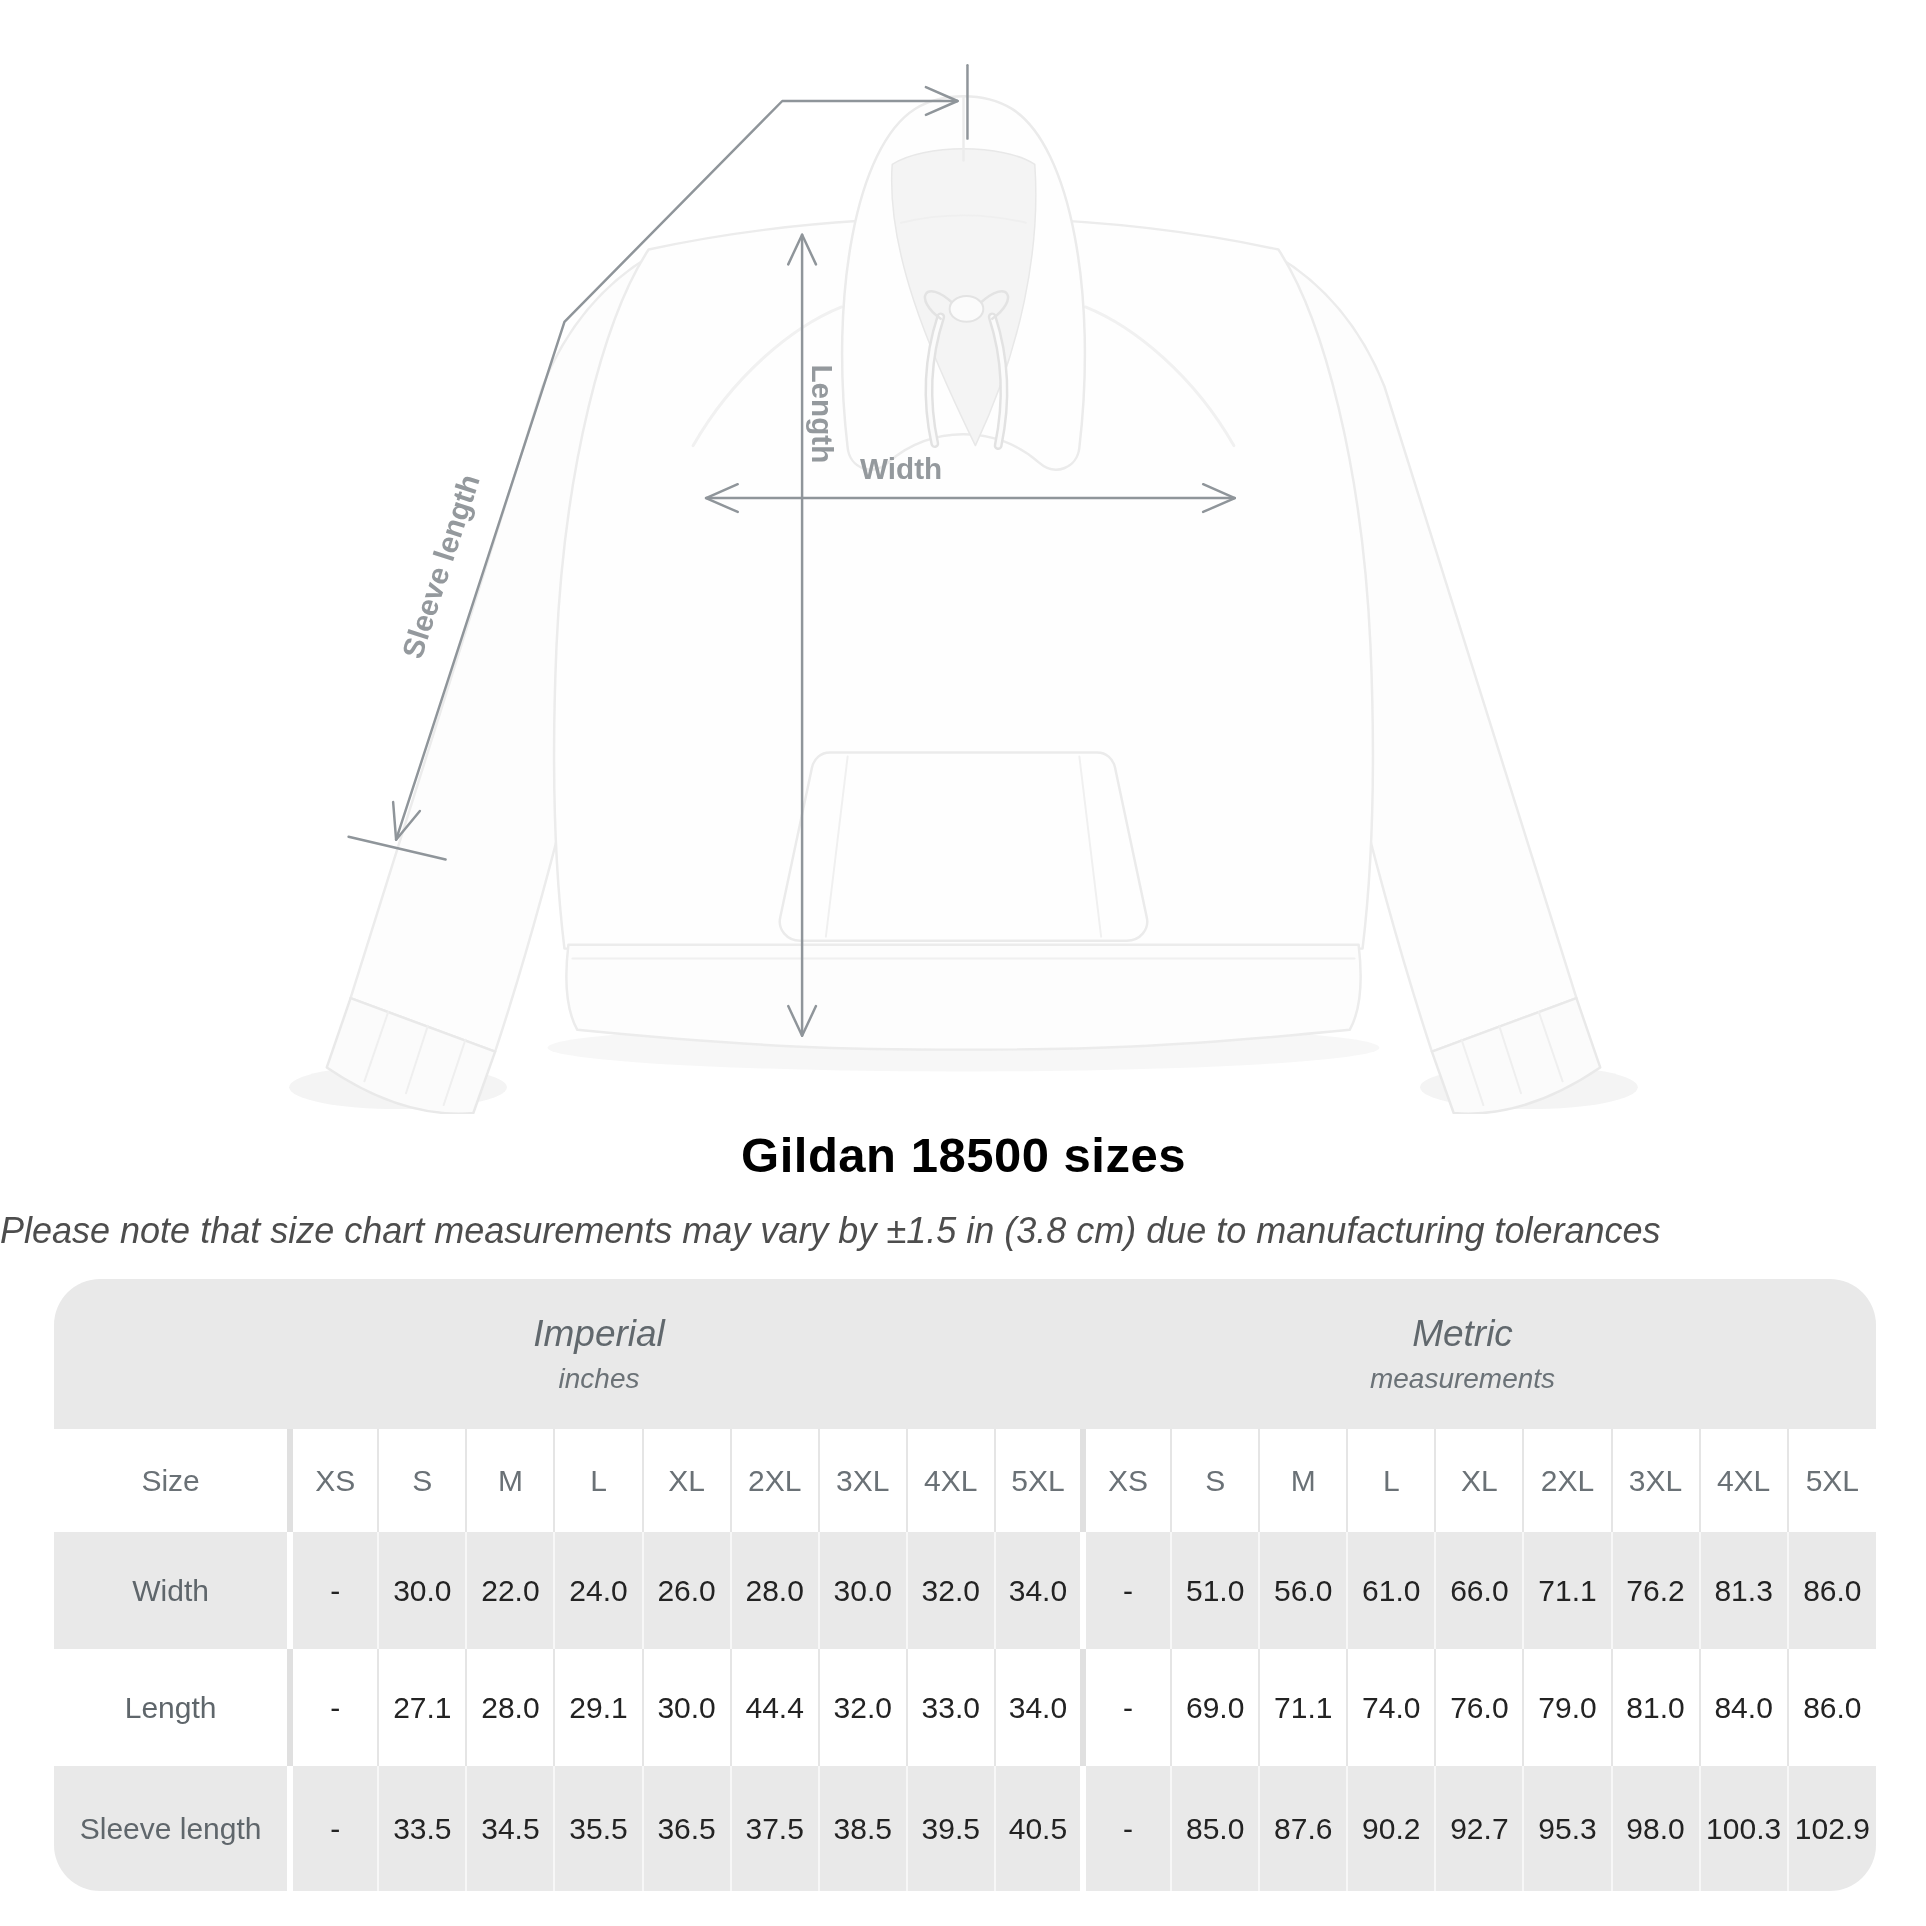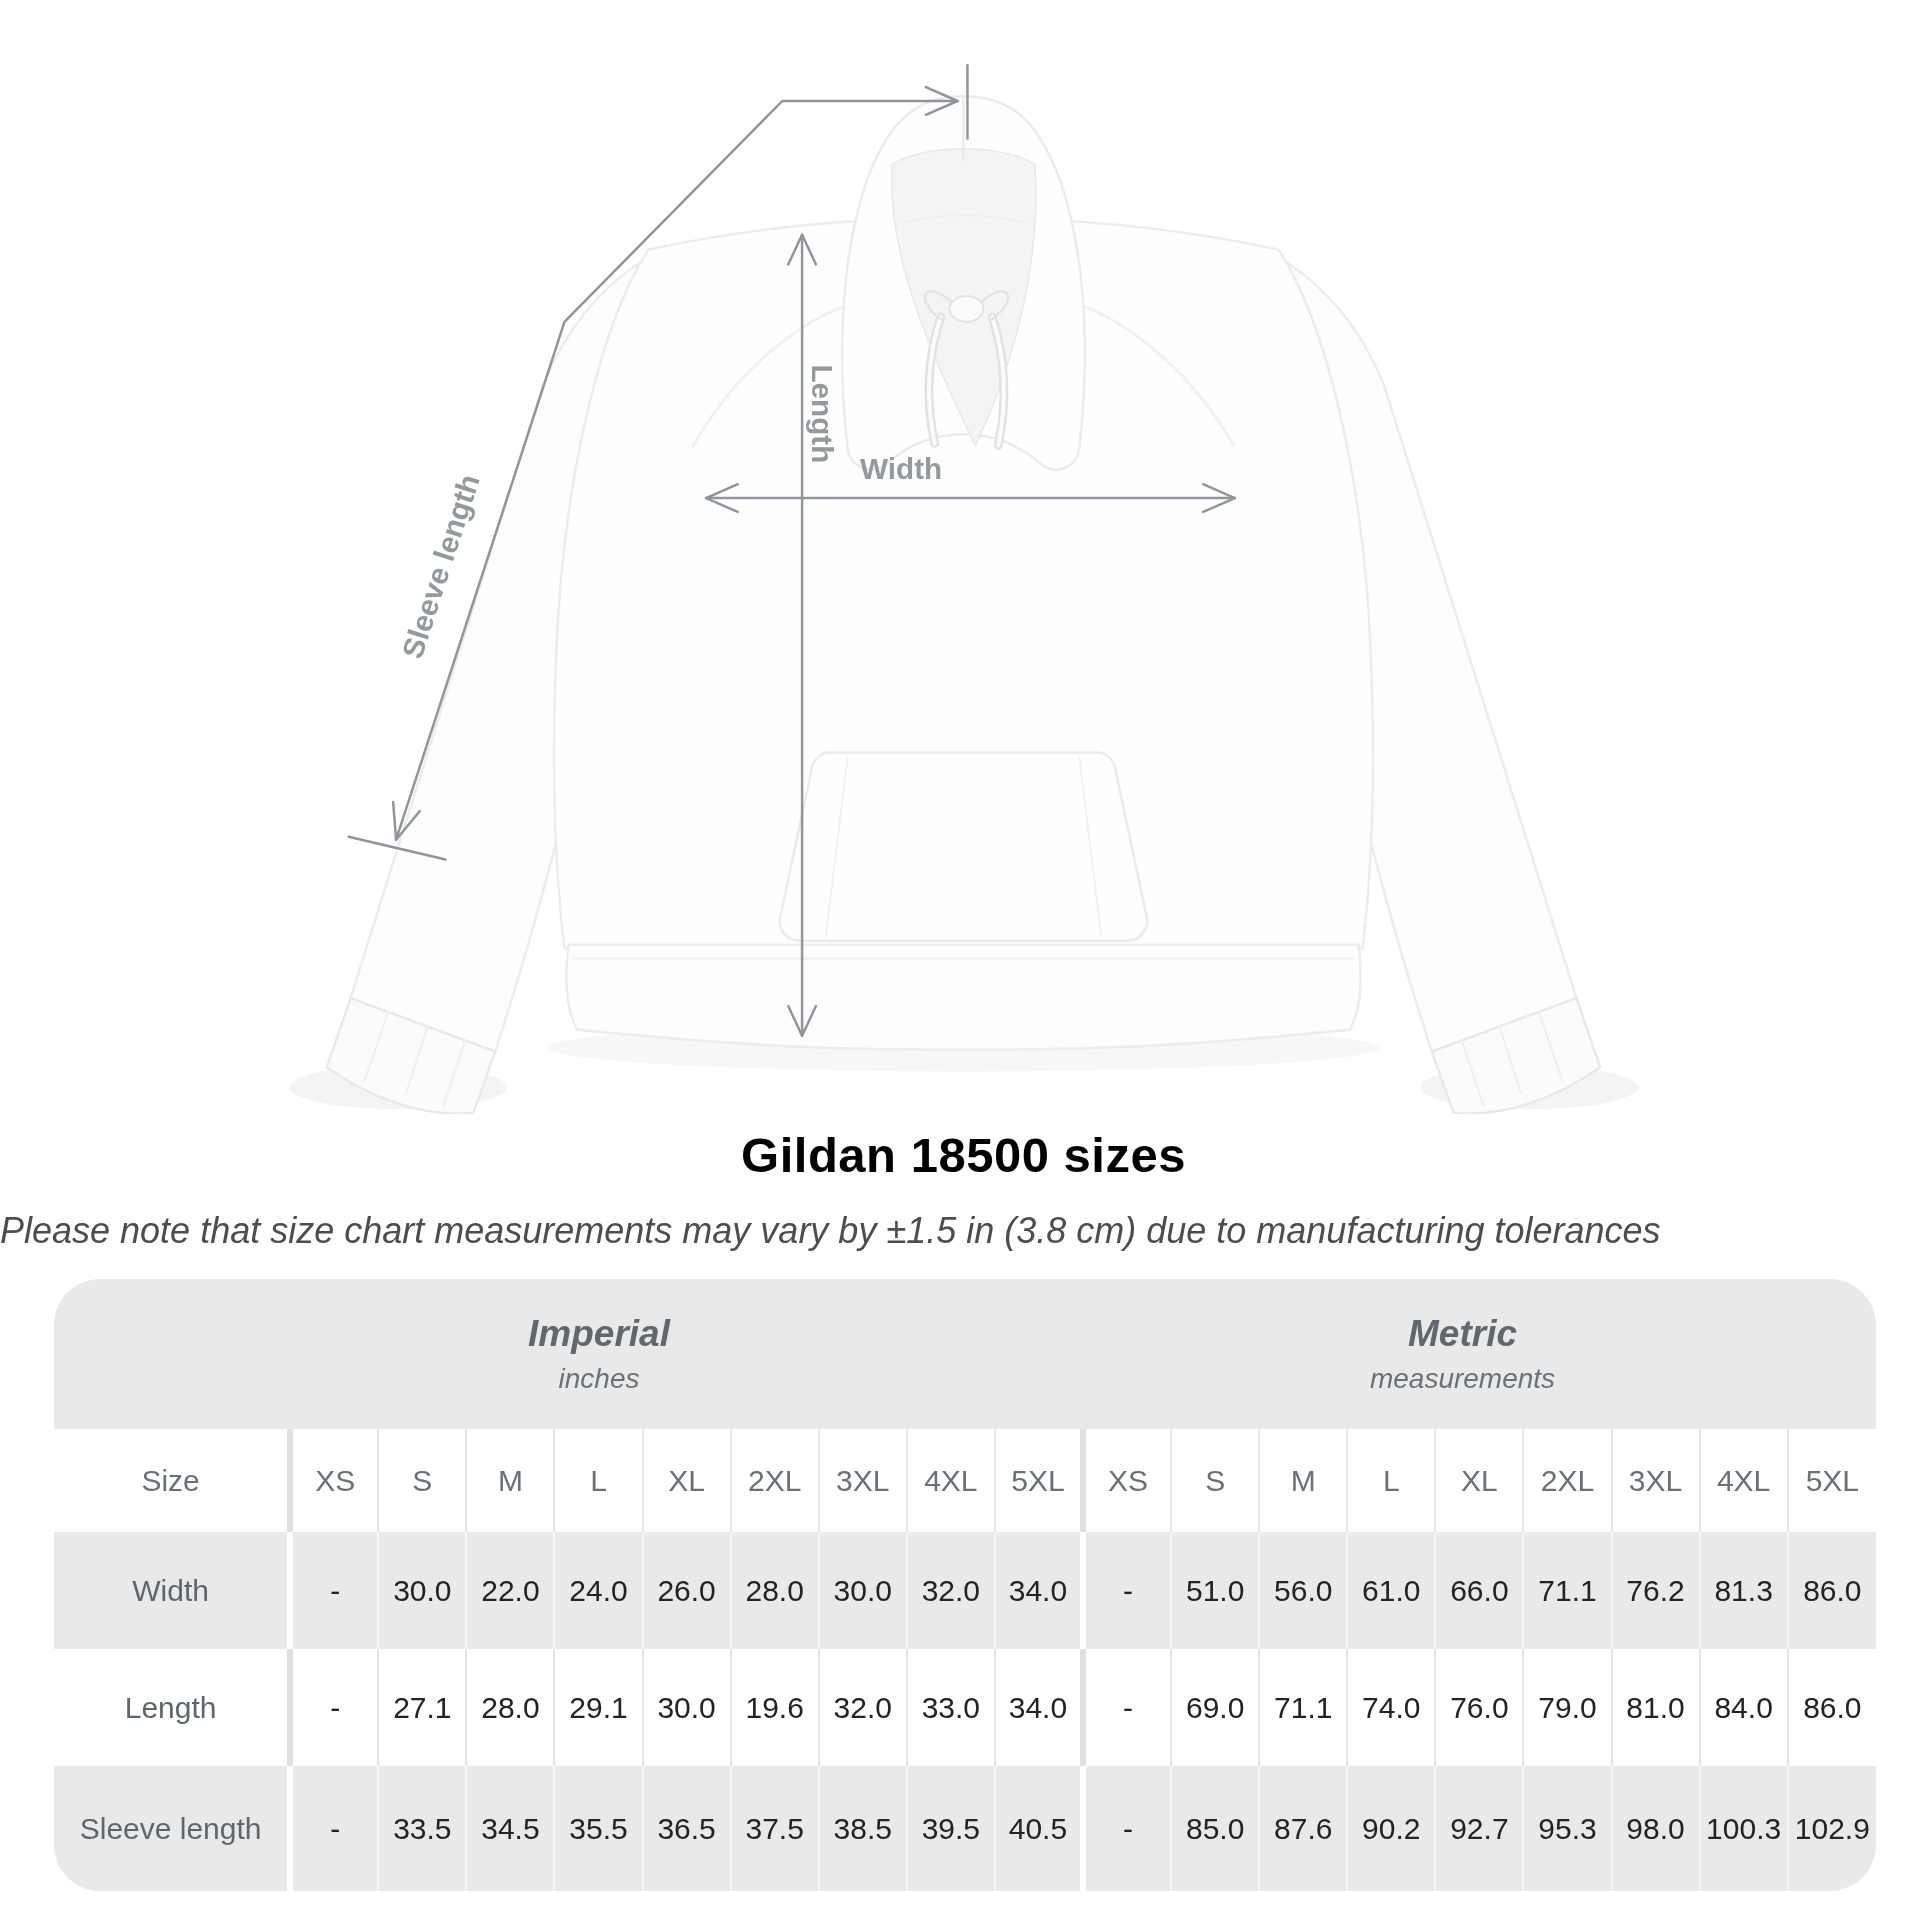--- a/index.html
+++ b/index.html
@@ -45,7 +45,7 @@
   .band-cell{vertical-align:middle;}
   .band-cell.imperial{padding-left:61px;}
   .band-cell.metric{padding-right:34px;}
-  .g-name{font-size:37px;font-weight:bold;font-style:italic;color:#61686d;line-height:1.15;}
+  .g-name{font-size:37px;font-weight:normal;font-style:italic;color:#61686d;line-height:1.15;}
   .g-unit{font-size:28px;font-style:italic;color:#6b7277;margin-top:8px;}
 
   .size-h{font-size:30px;font-weight:bold;color:#6a7176;}

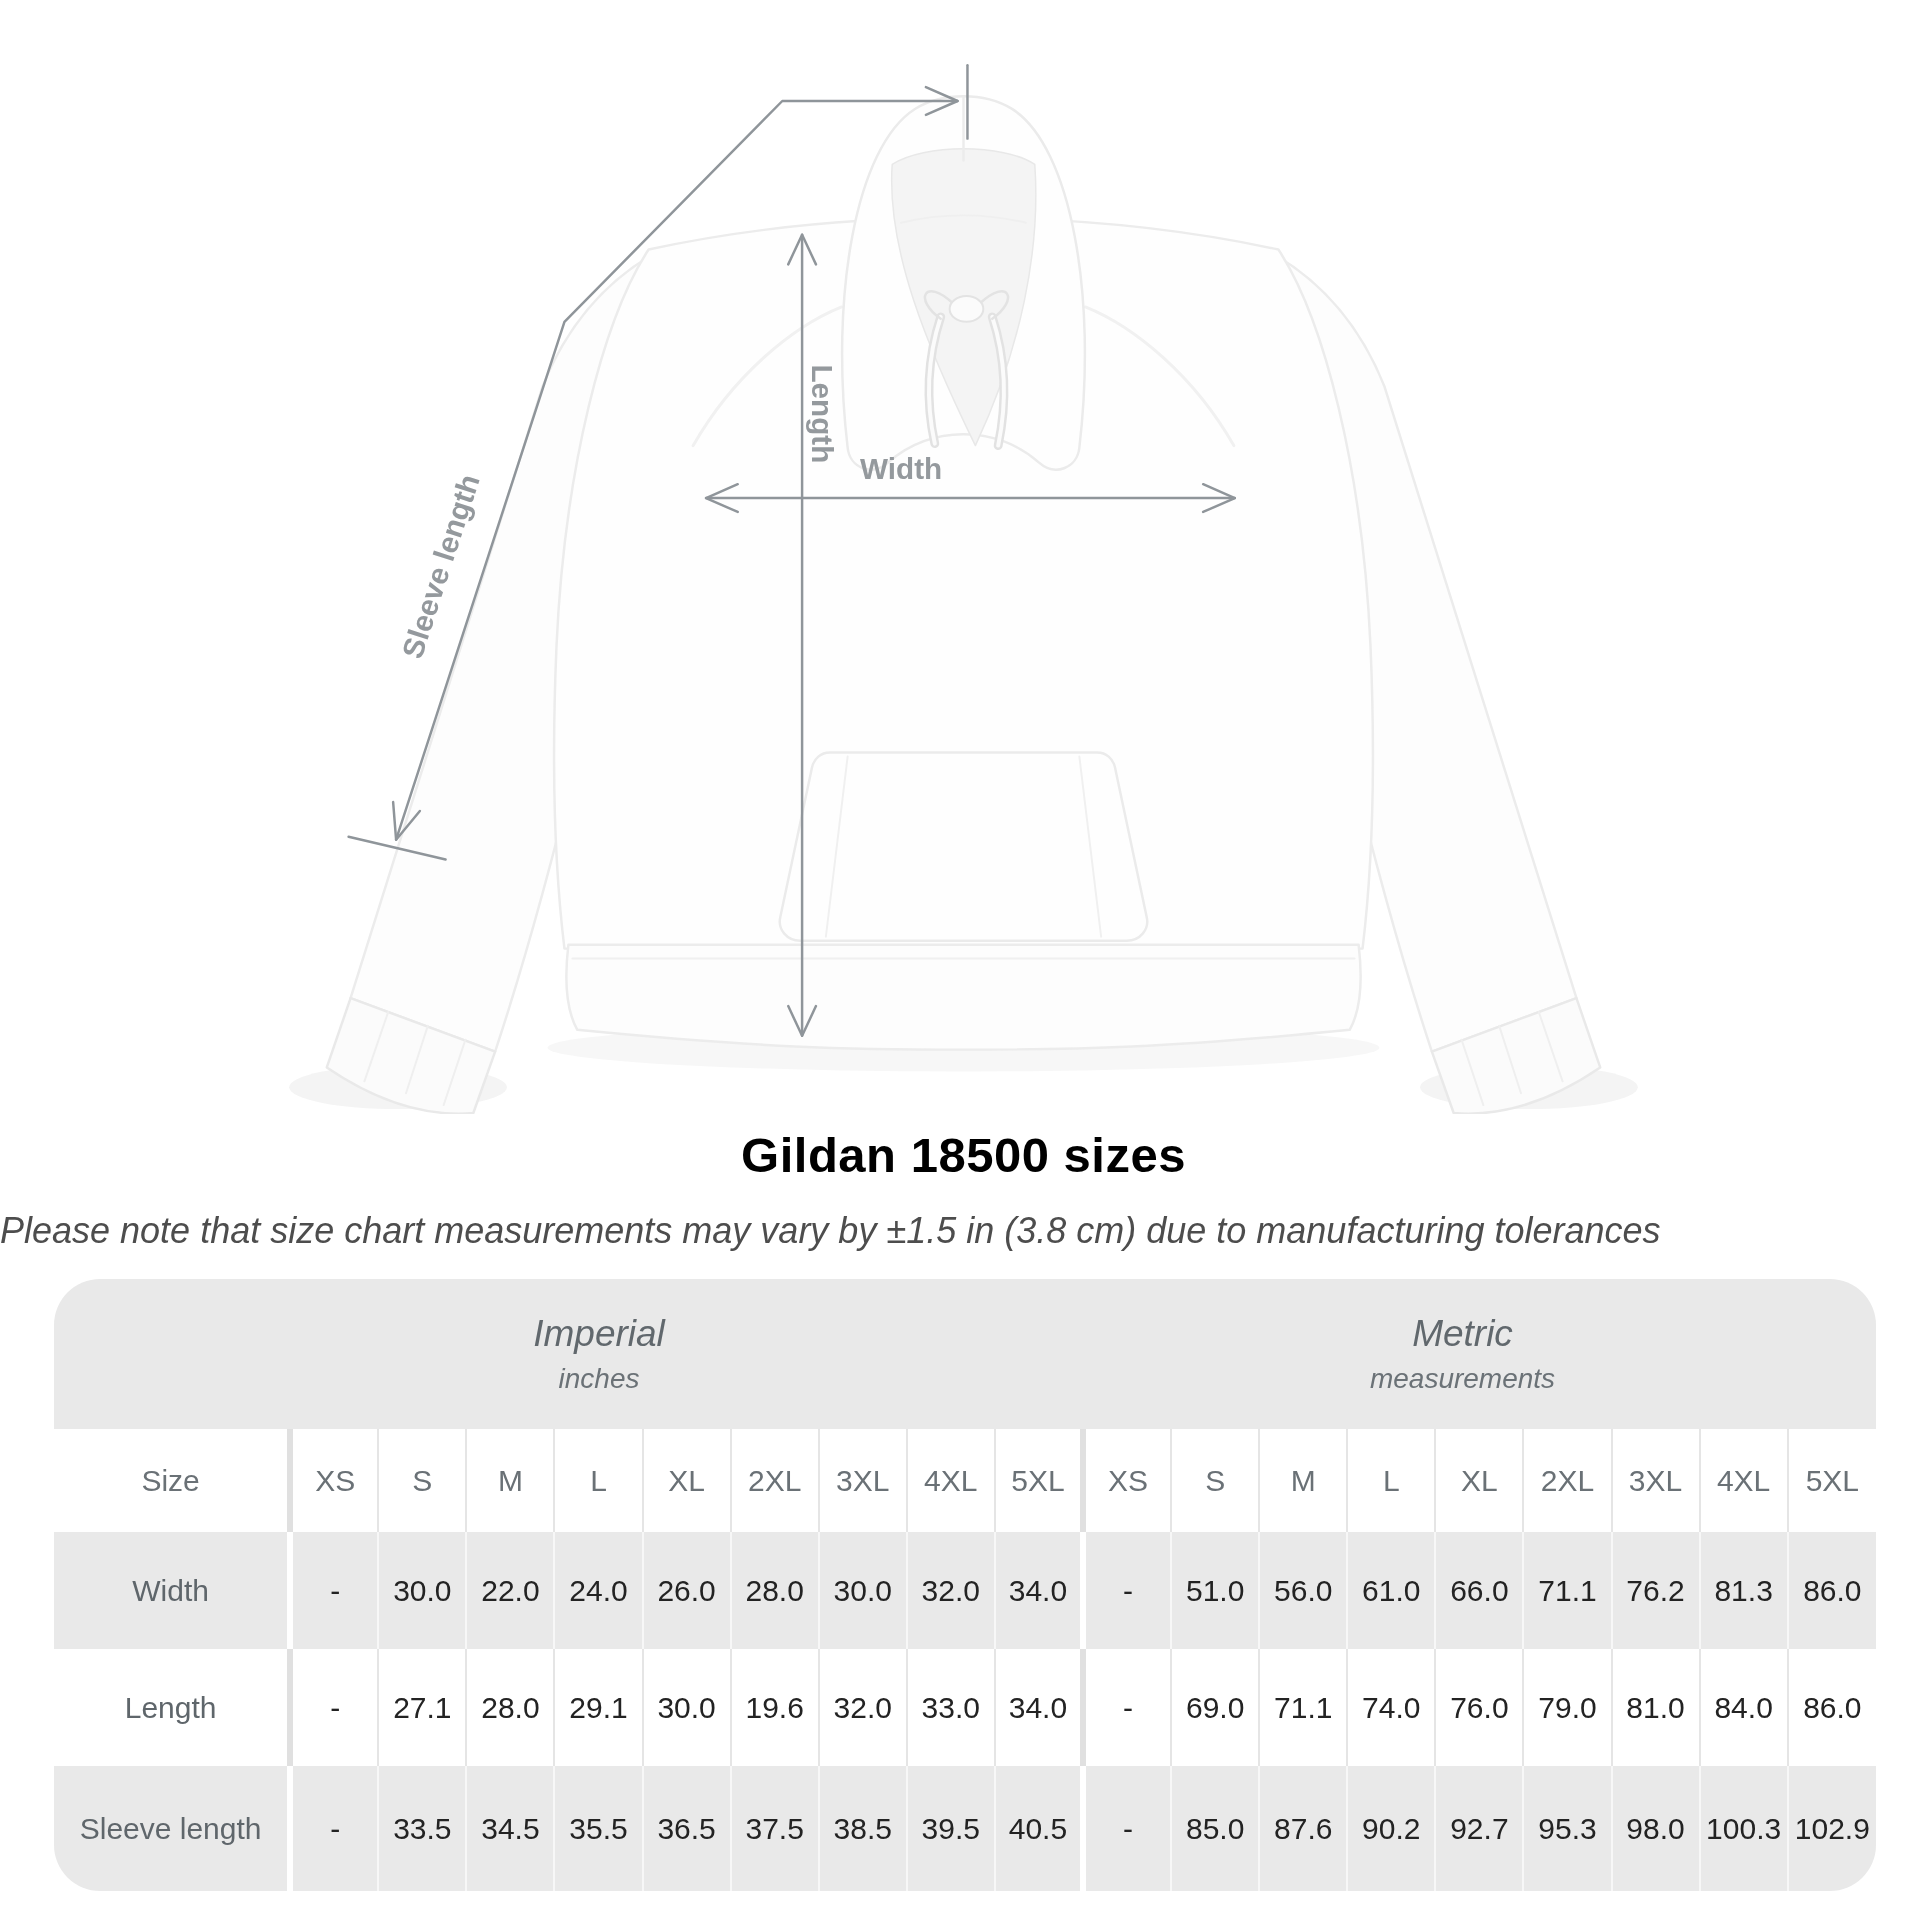--- a/index.html
+++ b/index.html
@@ -216,7 +216,7 @@
             <td class="val dv">28.0</td>
             <td class="val dv">29.1</td>
             <td class="val dv">30.0</td>
-            <td class="val dv">19.6</td>
+            <td class="val dv">44.4</td>
             <td class="val dv">32.0</td>
             <td class="val dv">33.0</td>
             <td class="val dv">34.0</td>

